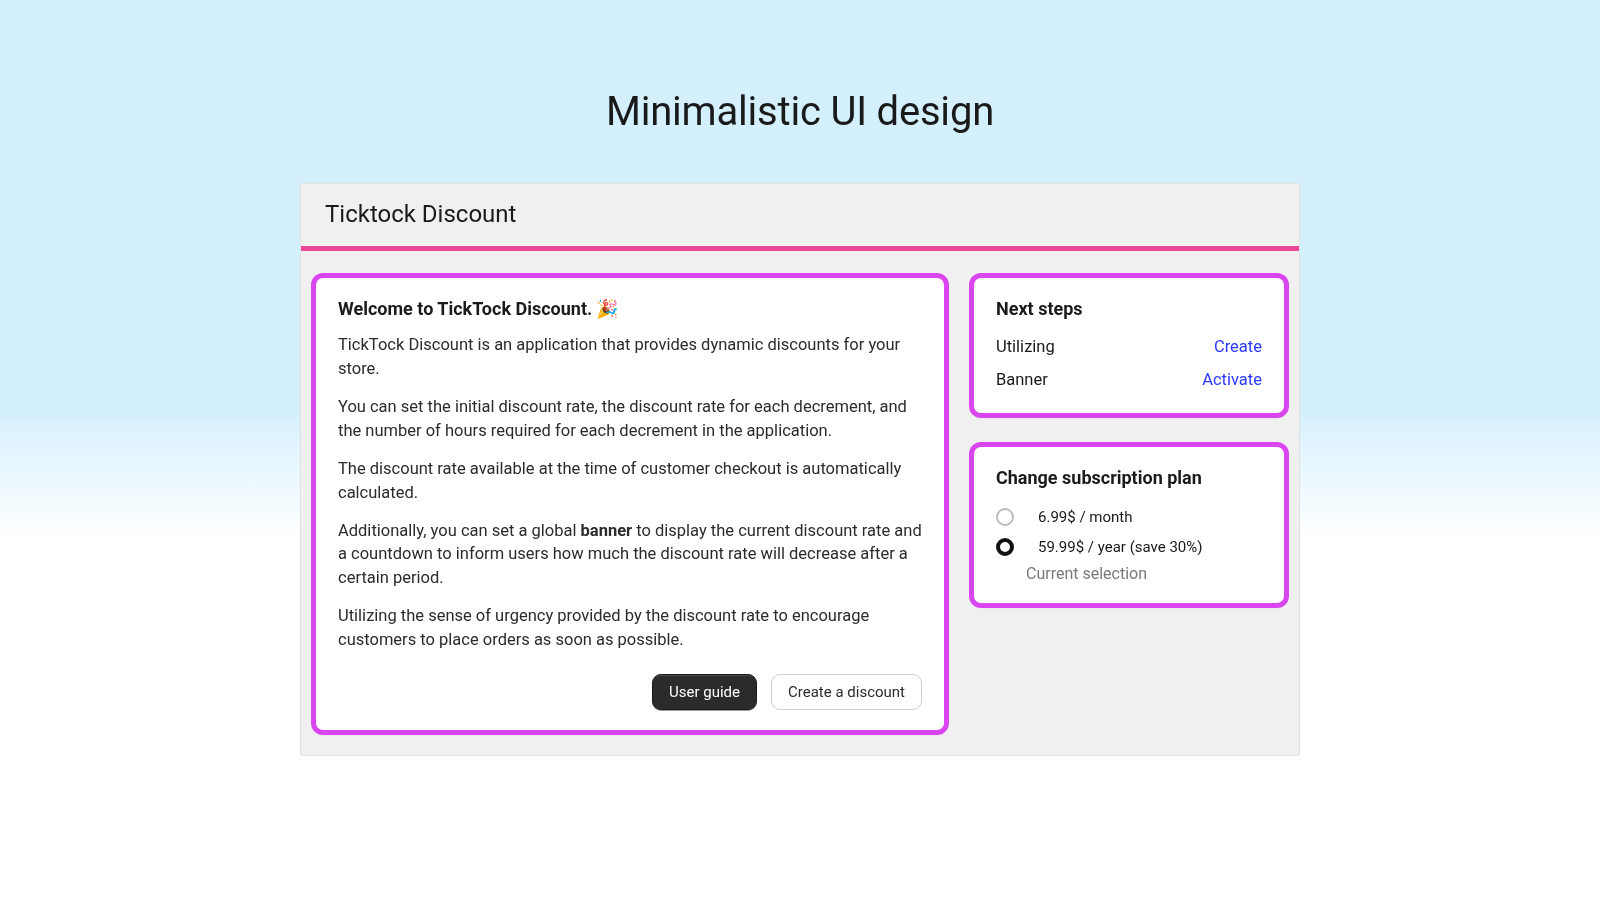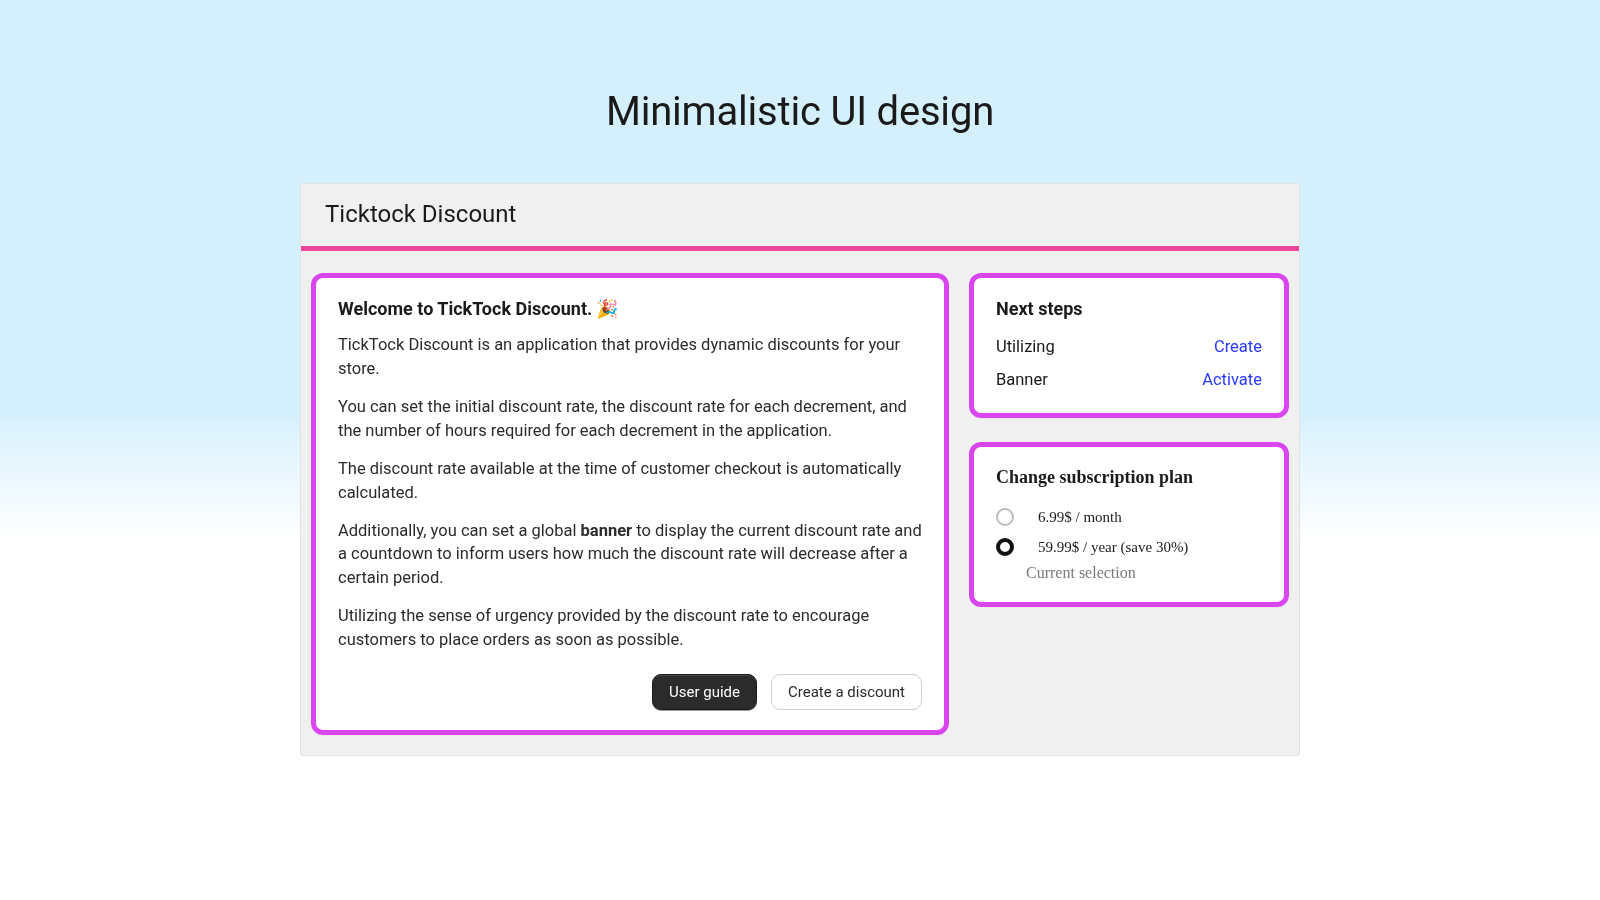--- a/index.html
+++ b/index.html
@@ -69,7 +69,7 @@
     padding: 20px 22px;
     box-shadow: 0 1px 0 rgba(0,0,0,0.02);
   }
-  .card + .card { margin-top: 24px; font-family: Liberation Serif, serif; }
+  .card + .card { margin-top: 24px; }
   .welcome-title {
     font-size: 18px;
     font-weight: 700;

